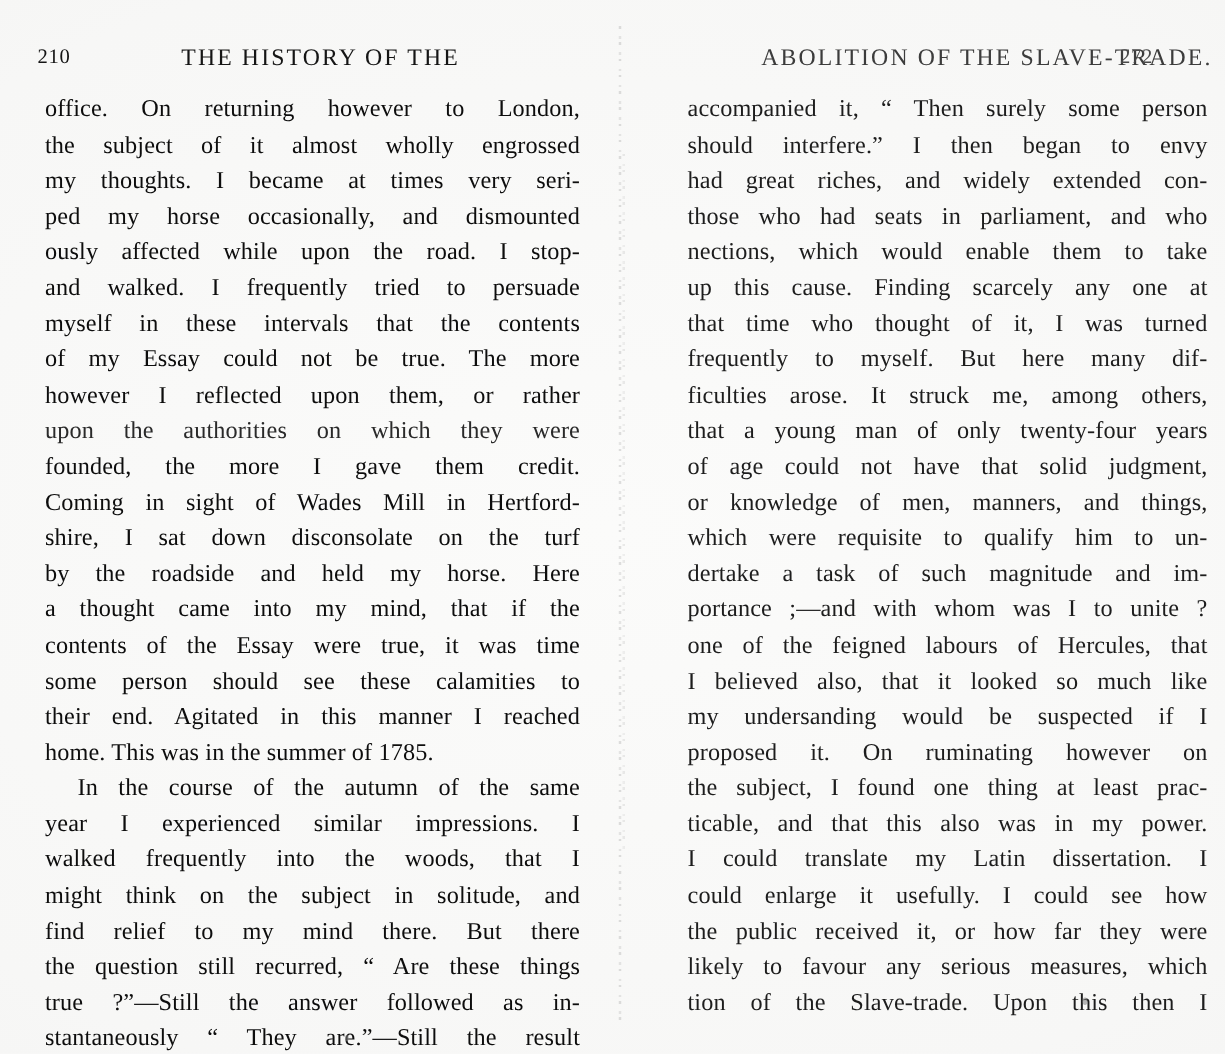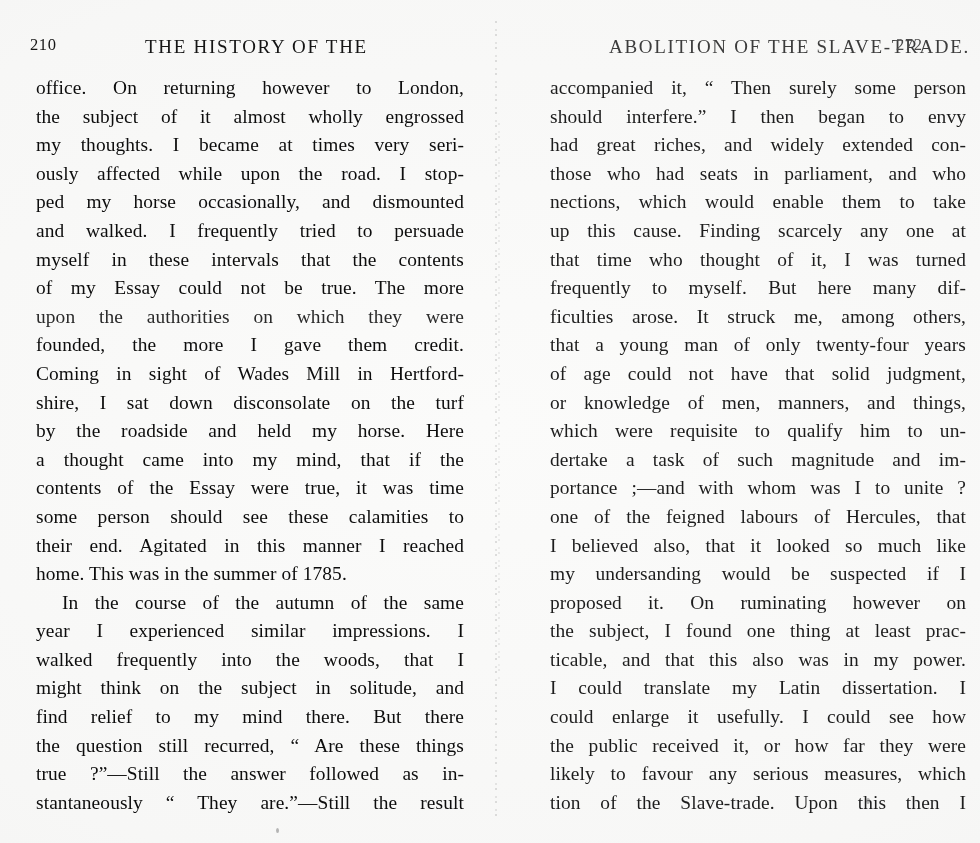--- a/index.html
+++ b/index.html
@@ -144,8 +144,8 @@
       <span class="line j">office.   On returning however to London,</span>
       <span class="line j">the subject of it almost wholly engrossed</span>
       <span class="line j">my thoughts.   I became at times very seri-</span>
+      <span class="line j">ped my horse occasionally, and dismounted</span>
       <span class="line j">ously affected while upon the road.   I stop-</span>
-      <span class="line j">ped my horse occasionally, and dismounted</span>
       <span class="line j">and walked.   I frequently tried to persuade</span>
       <span class="line j">myself in these intervals that the contents</span>
       <span class="line j">of my Essay could not be true.   The more</span>

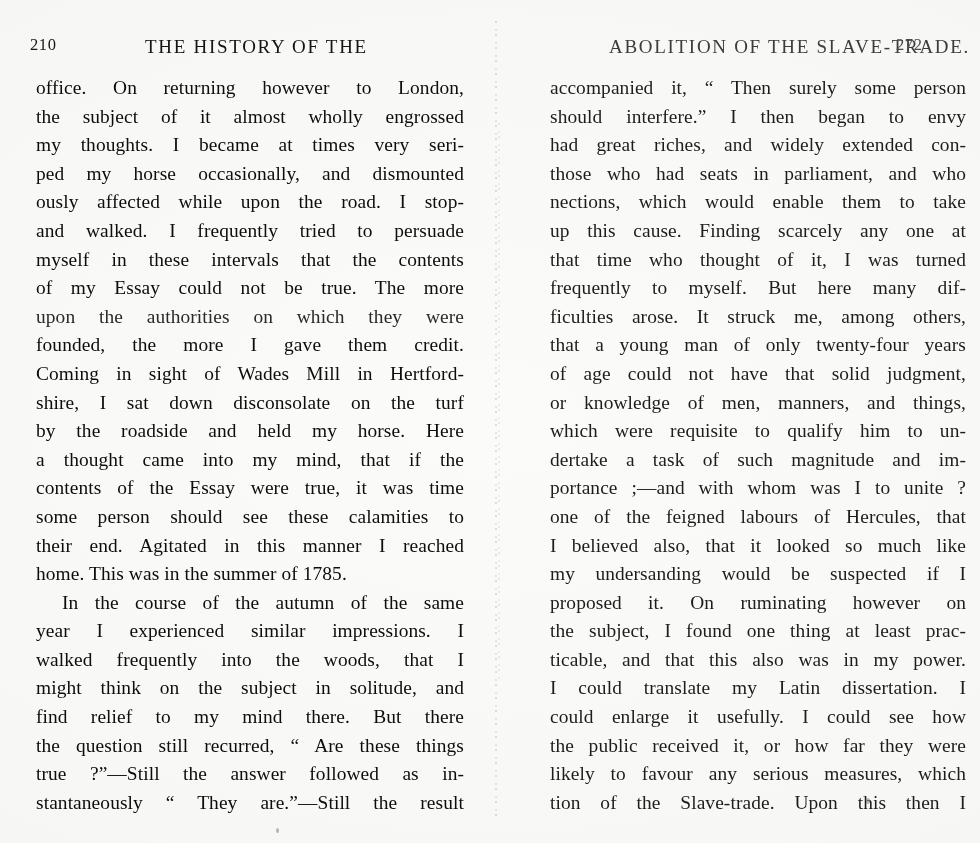--- a/index.html
+++ b/index.html
@@ -149,6 +149,7 @@
       <span class="line j">and walked.   I frequently tried to persuade</span>
       <span class="line j">myself in these intervals that the contents</span>
       <span class="line j">of my Essay could not be true.   The more</span>
+      <span class="line j">however I reflected upon them, or rather</span>
       <span class="line j ink-mid">upon the authorities on which they were</span>
       <span class="line j">founded, the more I gave them credit.</span>
       <span class="line j">Coming in sight of Wades Mill in Hertford-</span>

